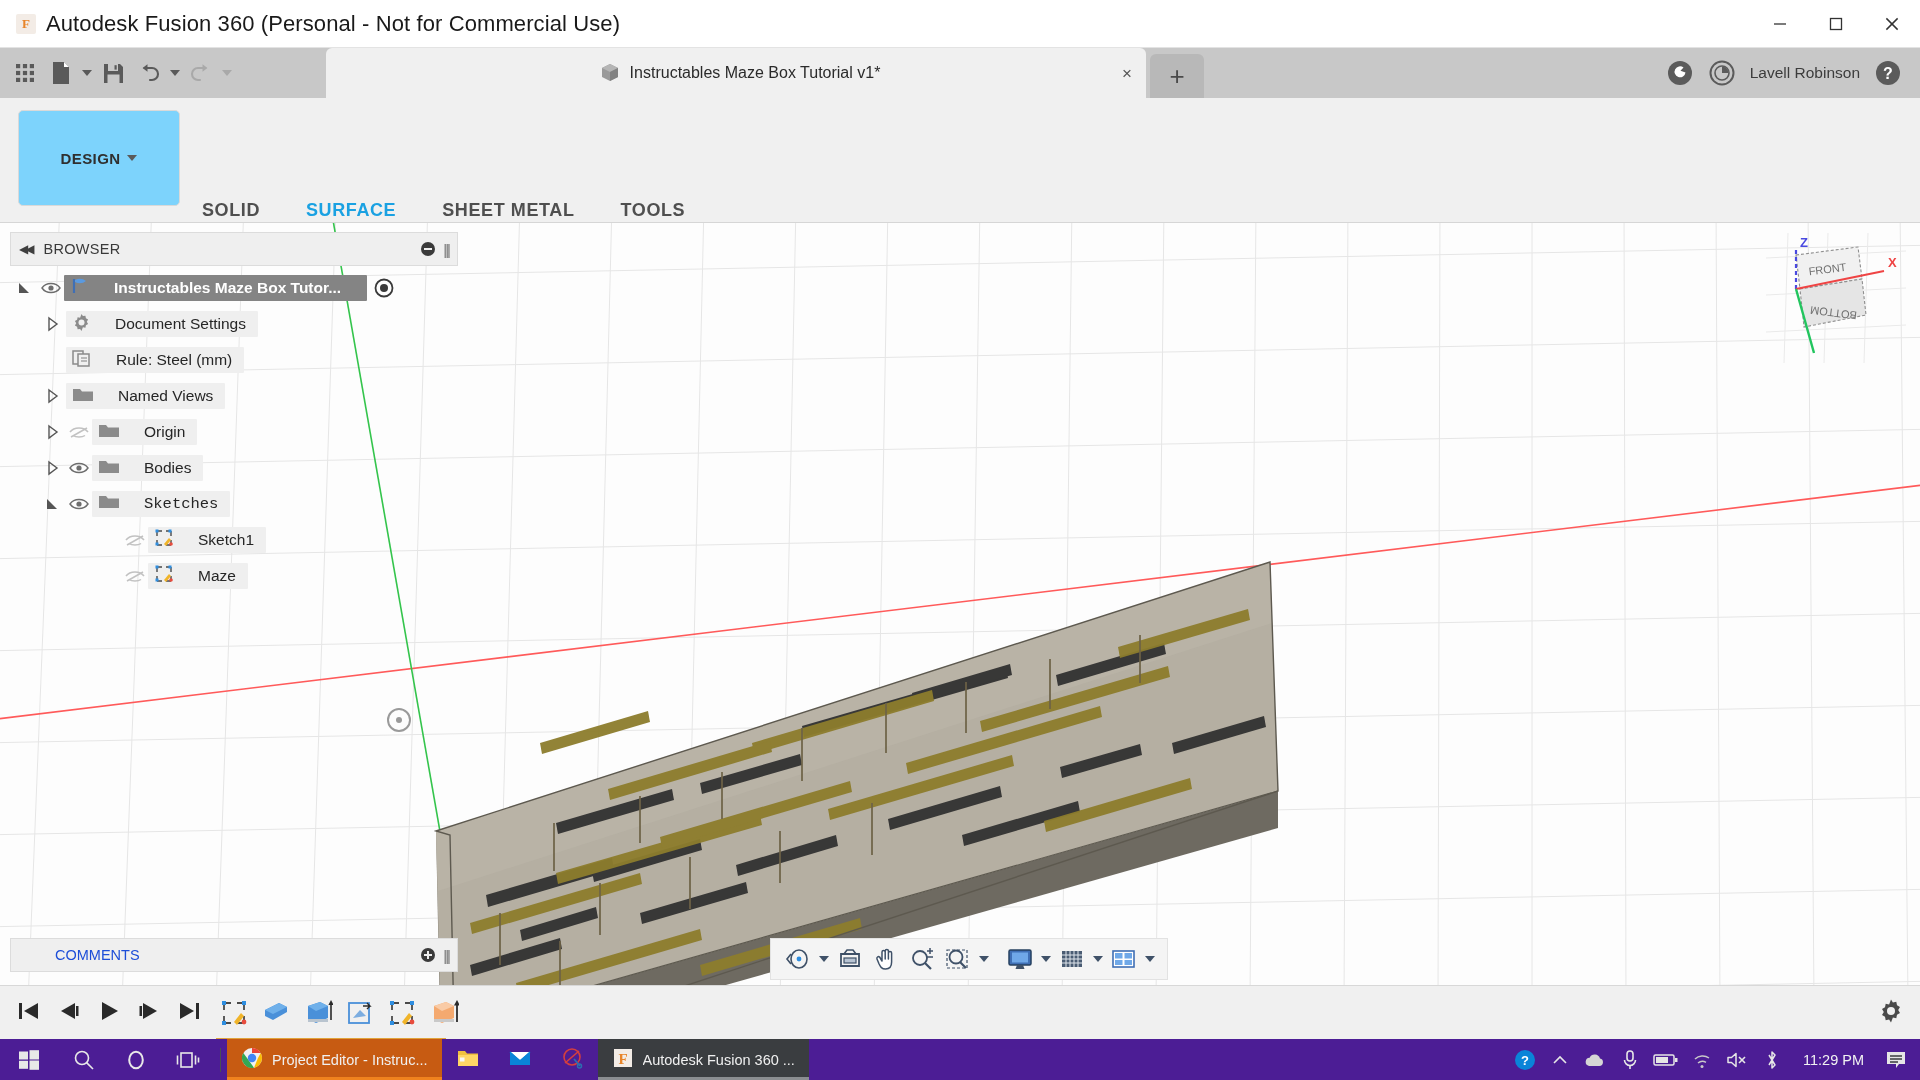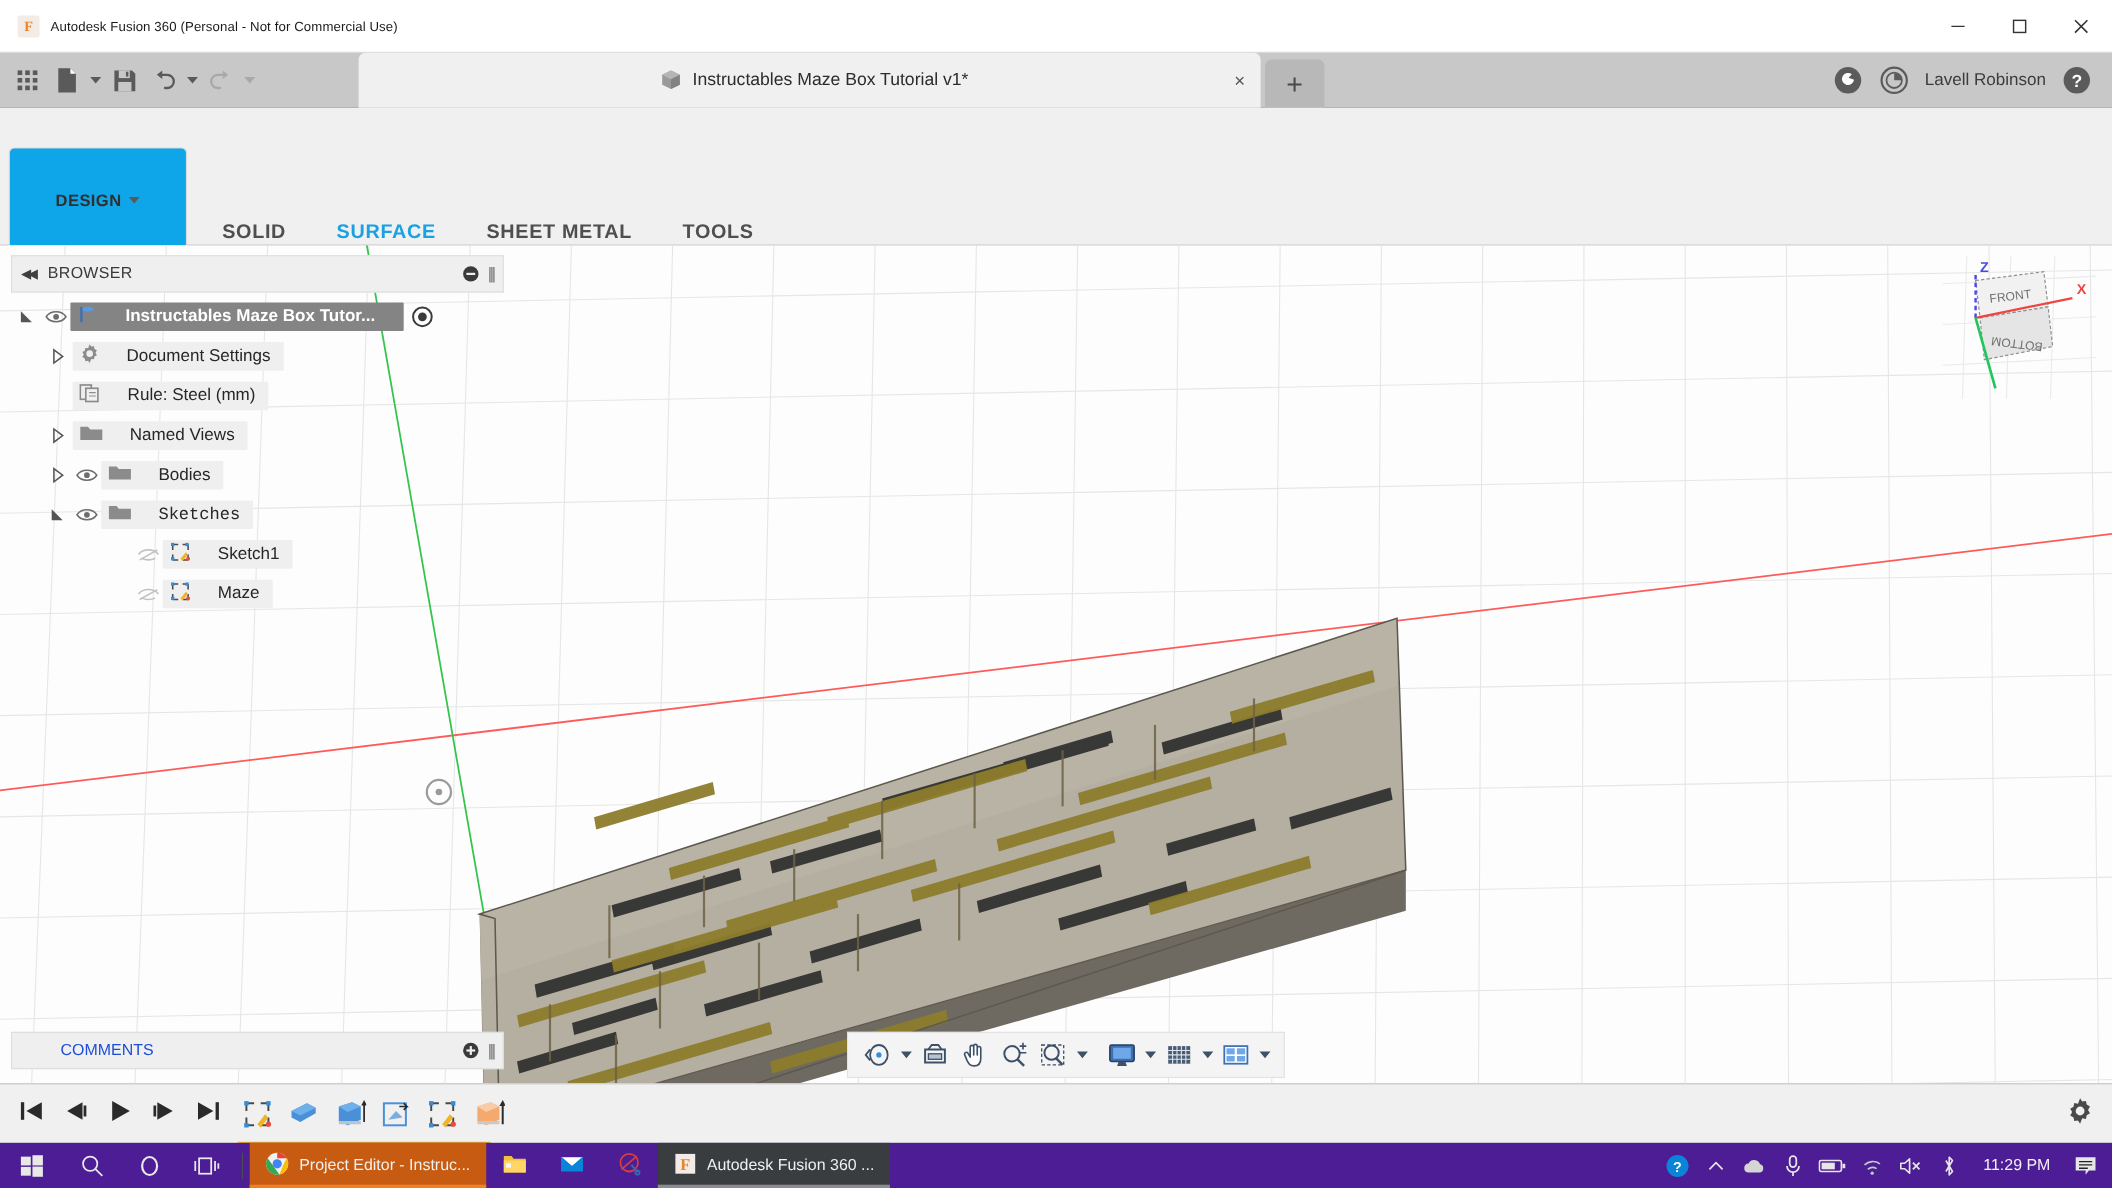--- a/index.html
+++ b/index.html
@@ -23,7 +23,7 @@
     display: flex; align-items: center; justify-content: center;
     font-size: 13px; font-weight: bold; color: #e8852a; font-family: "Liberation Serif", serif;
   }
-  .tb-title { font-size: 12px; color: #1a1a1a; letter-spacing: .1px; }
+  .tb-title { font-size: 22px; color: #1a1a1a; letter-spacing: .1px; }
   .tb-winbtns { margin-left: auto; display: flex; height: 48px; }
   .tb-winbtn {
     width: 56px; height: 48px; display: flex; align-items: center; justify-content: center;

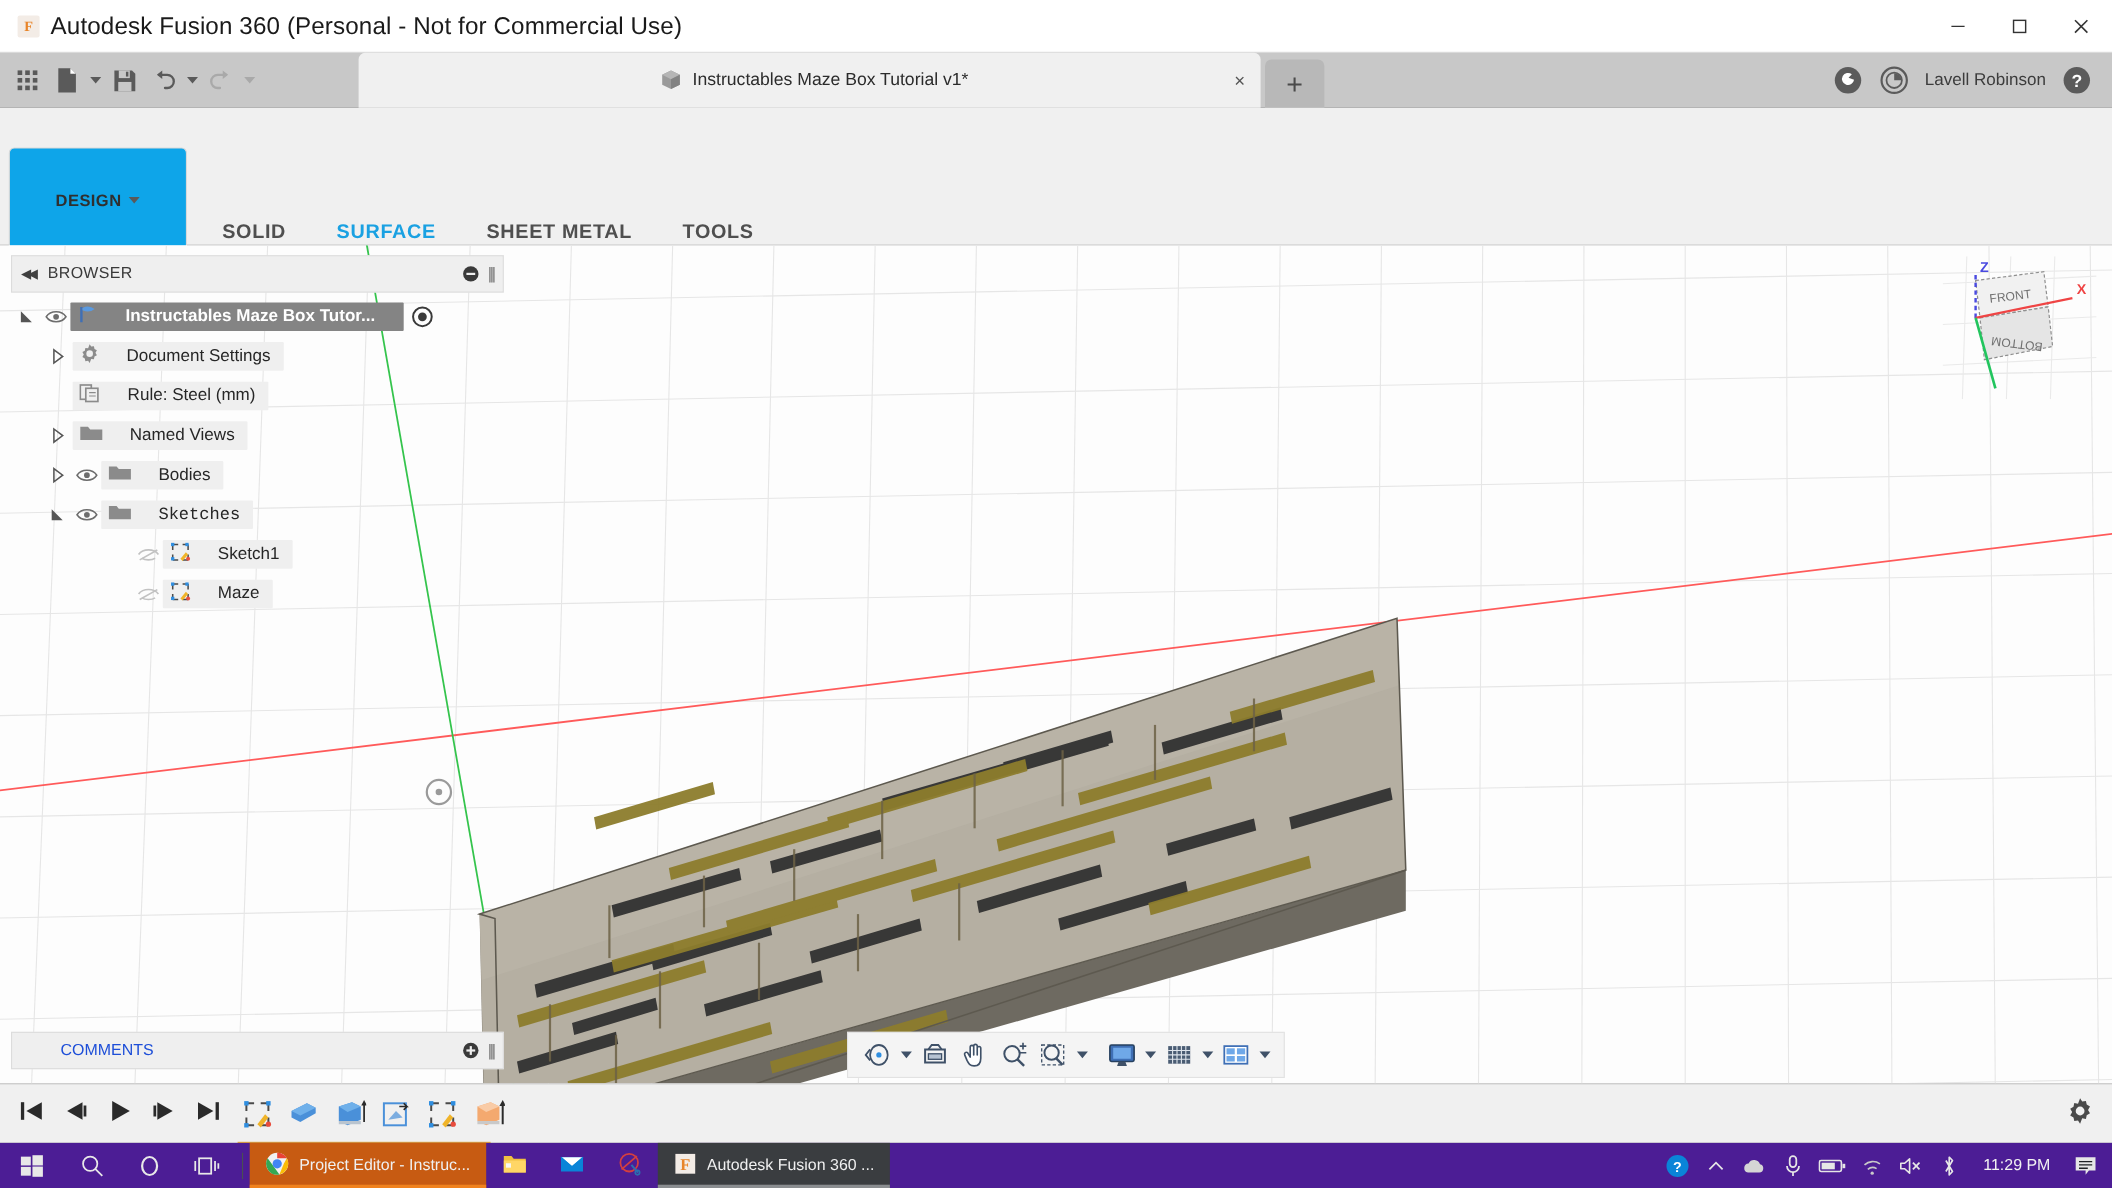--- a/index.html
+++ b/index.html
@@ -71,9 +71,9 @@
     background: #f0f0f0; border-bottom: 1px solid #d6d6d6;
   }
   .design-box {
-    position: absolute; left: 8px; top: 12px; width: 162px; height: 96px;
-    border: 1px solid #d9d9d9; border-radius: 5px; background: #0ea5e9;
-    display: flex; align-items: center; justify-content: center; gap: 7px; margin-top: 24px;
+    position: absolute; left: 18px; top: 12px; width: 162px; height: 96px;
+    border: 1px solid #d9d9d9; border-radius: 5px; background: #7dd3fc;
+    display: flex; align-items: center; justify-content: center; gap: 7px;
   }
   .design-box span { font-size: 15px; font-weight: bold; color: #2f2f2f; letter-spacing: .4px; }
 

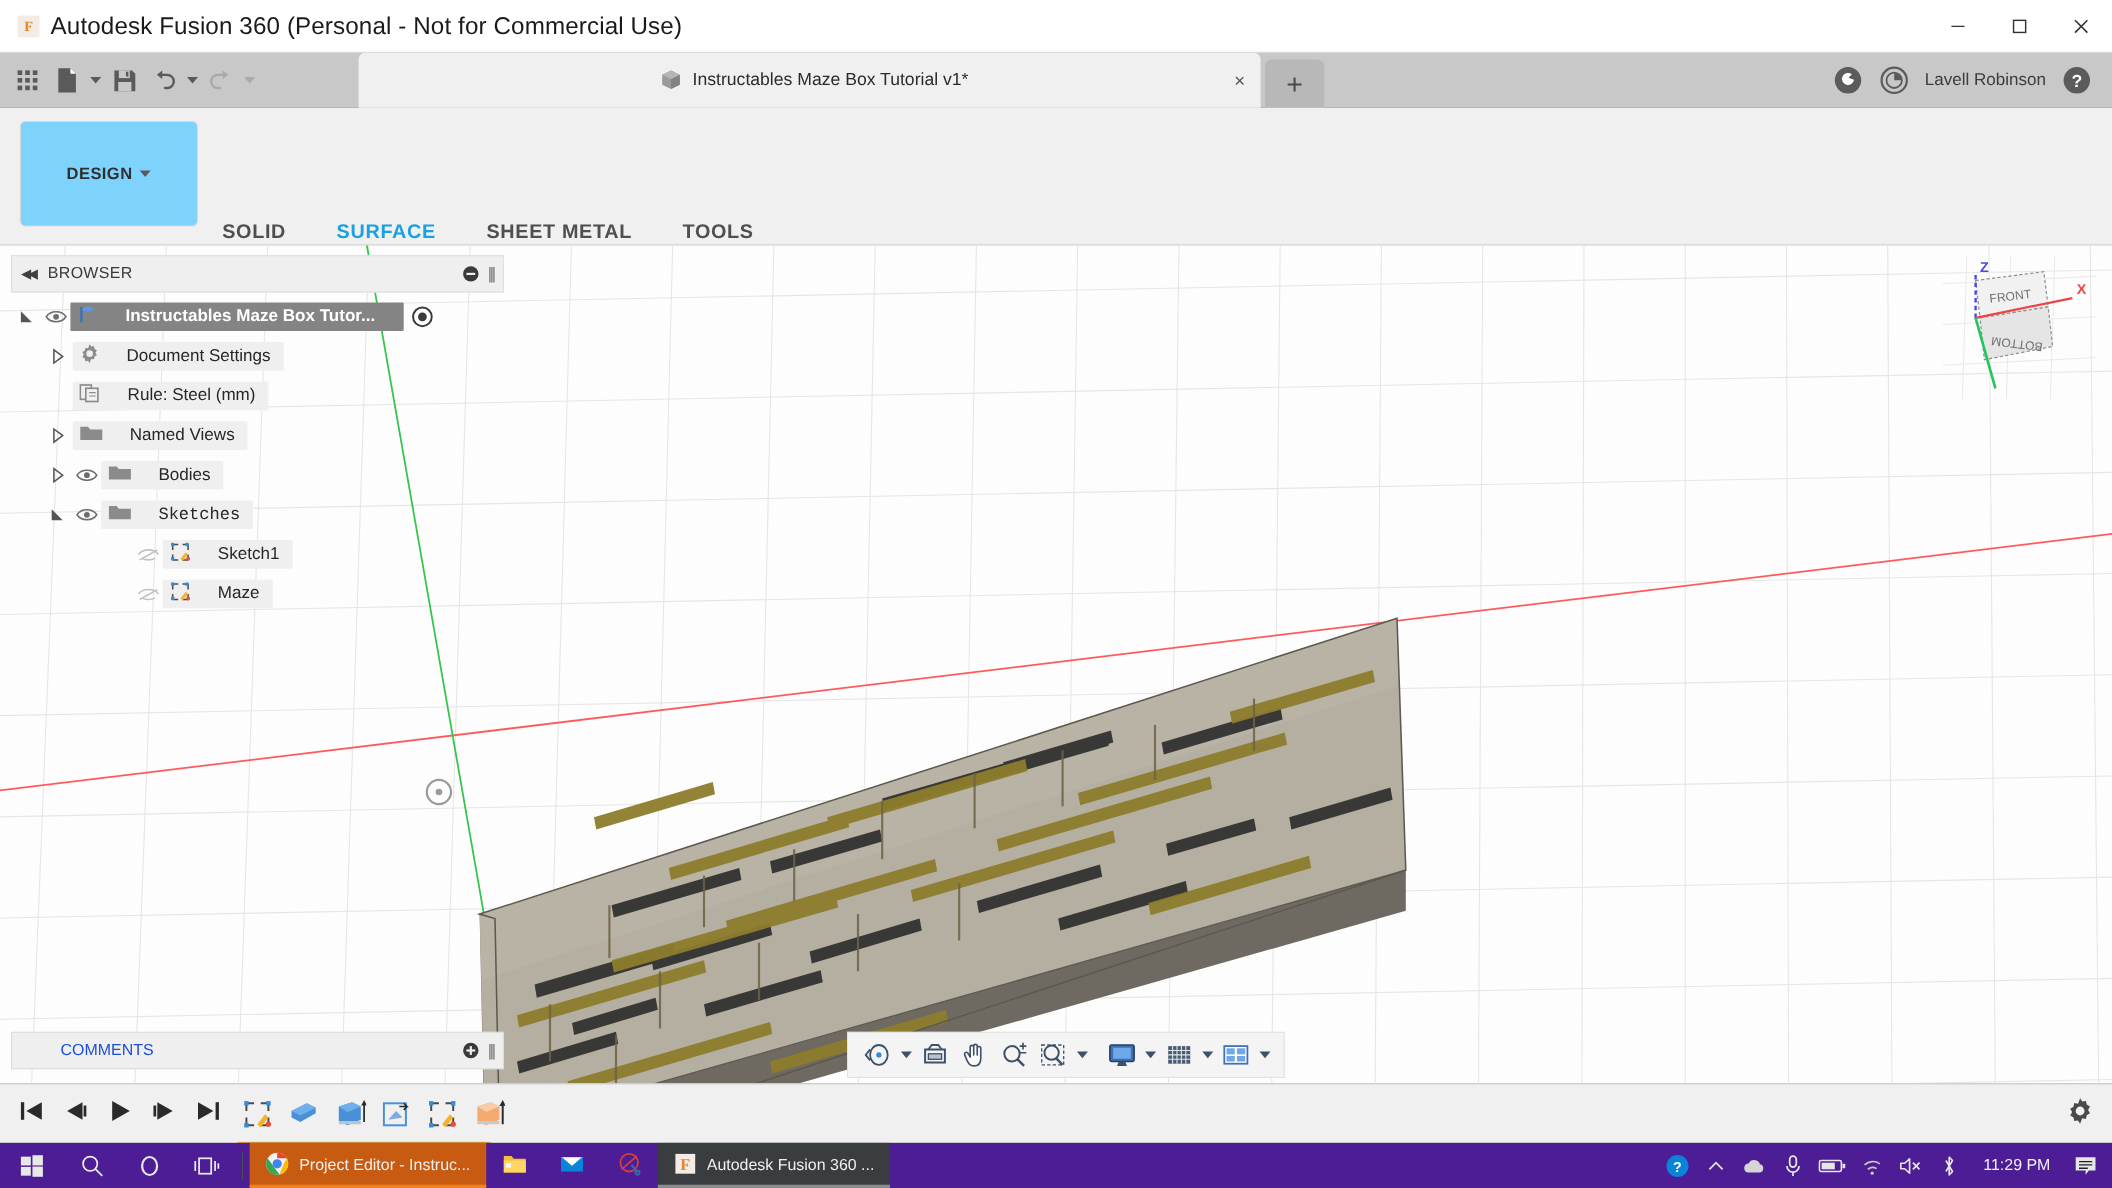--- a/index.html
+++ b/index.html
@@ -788,6 +788,28 @@
         </span>
       </div>
 
+      <div class="tree-row" style="padding-left:28px;">
+        <span class="tw">
+          <svg width="14" height="16" viewBox="0 0 14 16">
+              <path d="M4 2 L12 8 L4 14 Z" fill="none" stroke="#555" stroke-width="1.4"></path>
+            </svg>
+        </span>
+        <span class="eye">
+          <svg width="20" height="14" viewBox="0 0 20 14">
+              <path d="M1 7 C5 1.5, 15 1.5, 19 7" fill="none" stroke="#c2c2c2" stroke-width="1.5"></path>
+              <path d="M4 10.5 C7 12.5, 13 12.5, 16 10.5" fill="none" stroke="#c2c2c2" stroke-width="1.5"></path>
+              <line x1="2" y1="12" x2="18" y2="3" stroke="#c2c2c2" stroke-width="1.5"></line>
+            </svg>
+        </span>
+        <span class="tlabel-wrap">
+          <span>
+            <svg width="22" height="17" viewBox="0 0 22 17">
+                <path d="M1 3 h7 l2 2.4 h11 V15 H1 Z" fill="#8b8b8b"></path>
+              </svg>
+          </span>
+          <span class="tlabel">Origin</span>
+        </span>
+      </div>
 
       <div class="tree-row" style="padding-left:28px;">
         <span class="tw">

